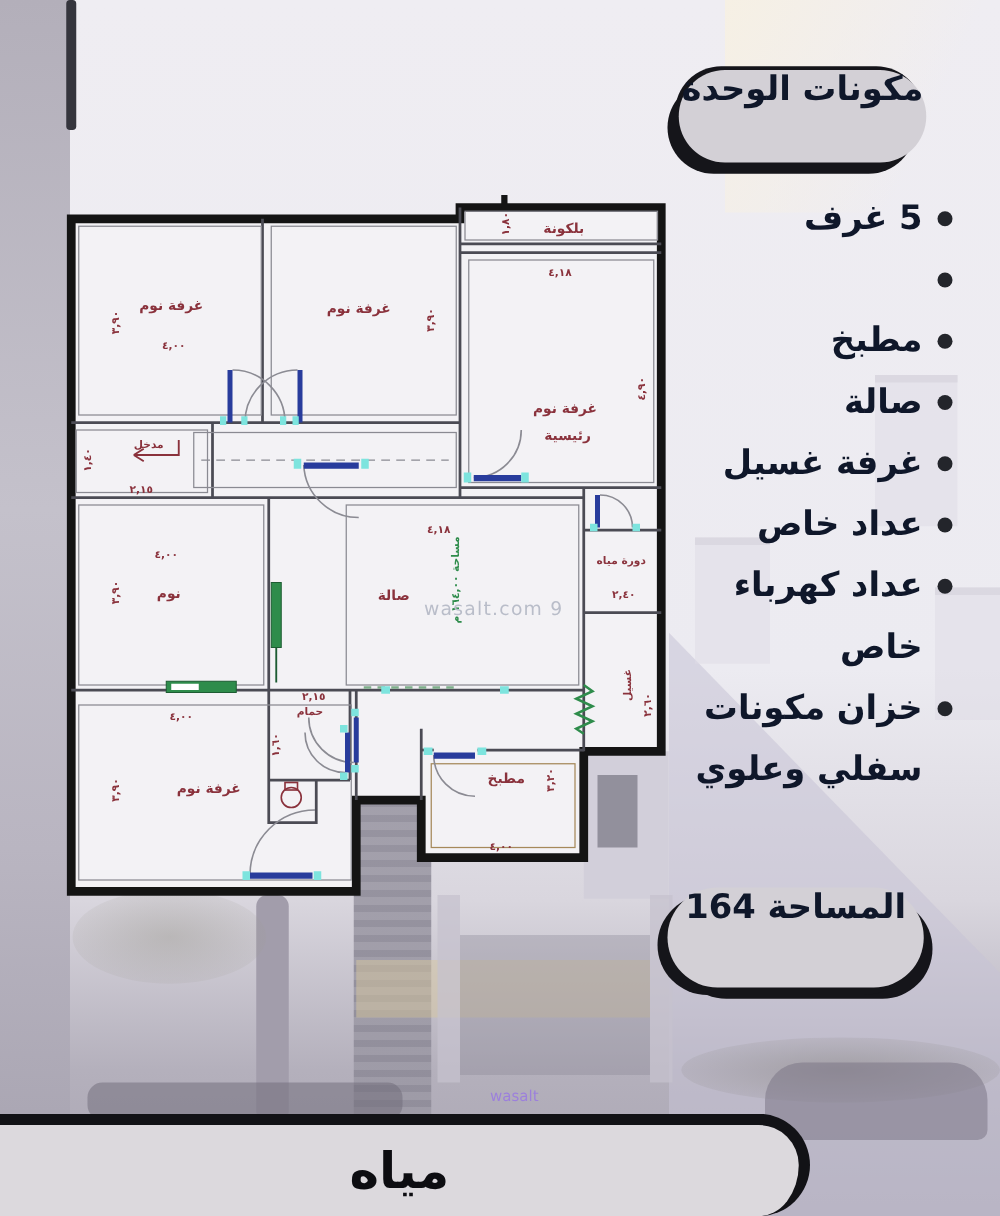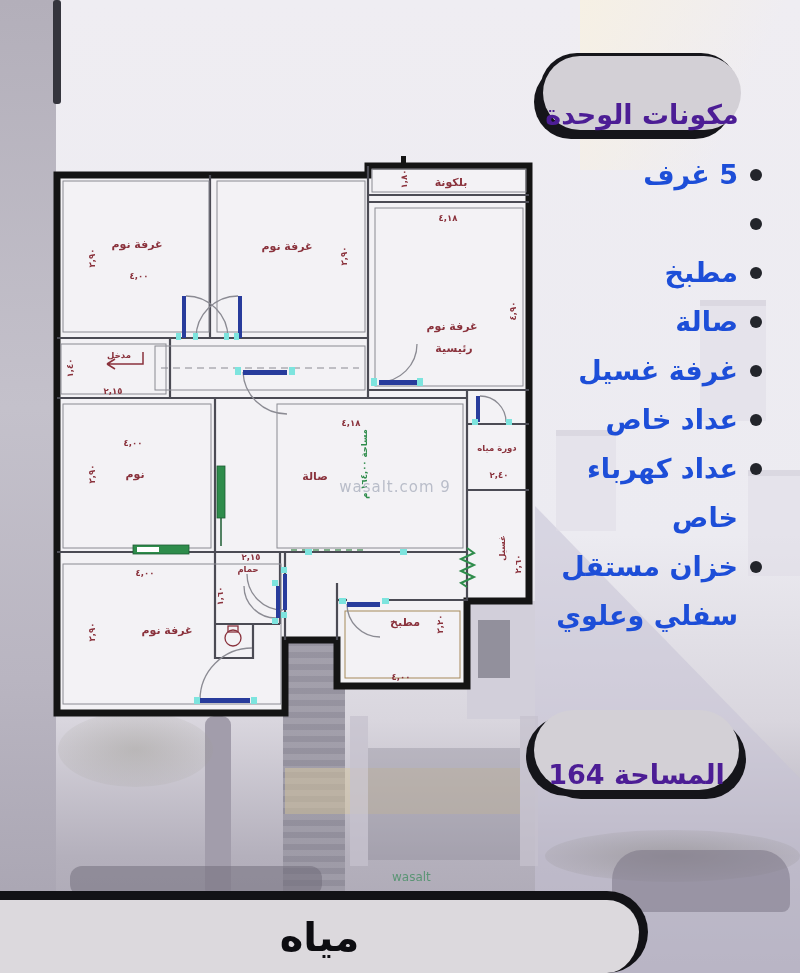--- a/index.html
+++ b/index.html
@@ -61,7 +61,7 @@
   .t-wm{fill:#b9bdc9;font-size:15px;text-anchor:middle;letter-spacing:1px;}
   .tick{fill:#141414;}
   
-  .pill{background:#d3d0d6;color:#4c1d95;font-weight:bold;display:flex;align-items:flex-end;
+  .pill{background:#d3d0d6;color:#0f172a;font-weight:bold;display:flex;align-items:flex-start;
     justify-content:center;border-radius:41px;z-index:4;direction:rtl;}
   .pill-title{left:543px;top:56px;width:198px;height:74px;font-size:27px;
     box-shadow:-9px 9px 0 #15151a,-3px -3px 0 #15151a;}

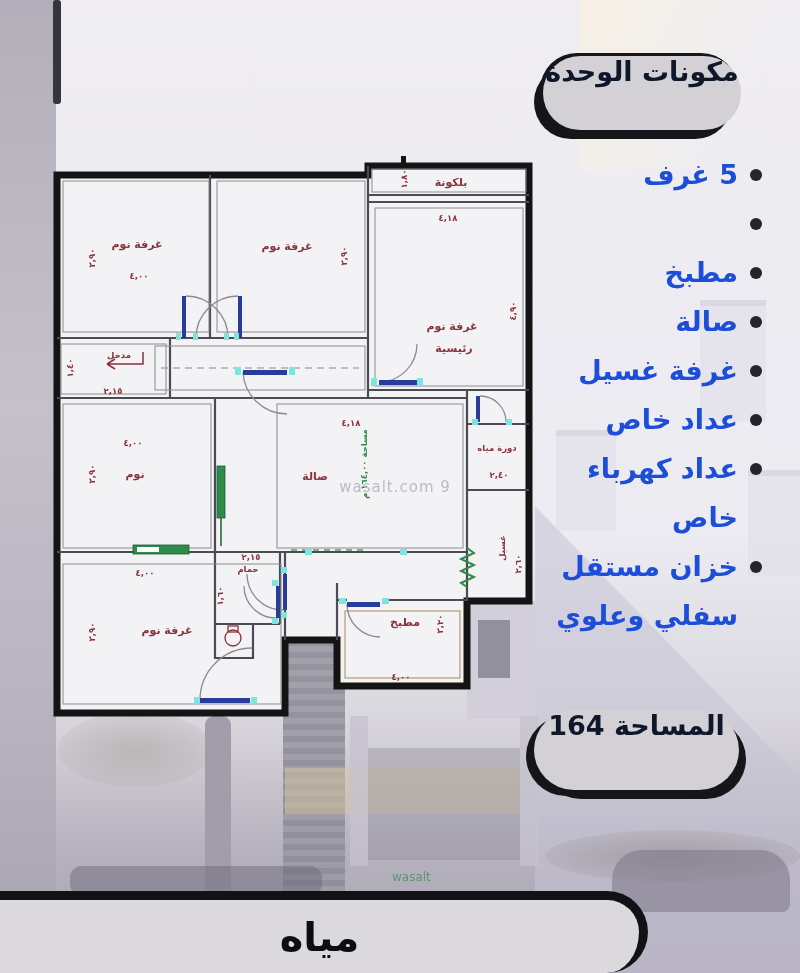--- a/index.html
+++ b/index.html
@@ -68,7 +68,7 @@
   .pill-area{left:534px;top:710px;width:205px;height:80px;font-size:27px;
     box-shadow:-8px 6px 0 #15151a,7px 9px 0 #15151a;}
   .feature-list{left:540px;top:150px;width:222px;z-index:4;direction:rtl;list-style:none;
-    margin:0;padding:0;color:#1d4ed8;font-size:27px;font-weight:bold;}
+    margin:0;padding:0;color:#0f172a;font-size:27px;font-weight:bold;}
   .feature-list li{position:relative;text-align:right;padding-right:24px;line-height:49px;
     min-height:49px;}
   .feature-list .bullet{position:absolute;right:0;top:19px;width:12px;height:12px;

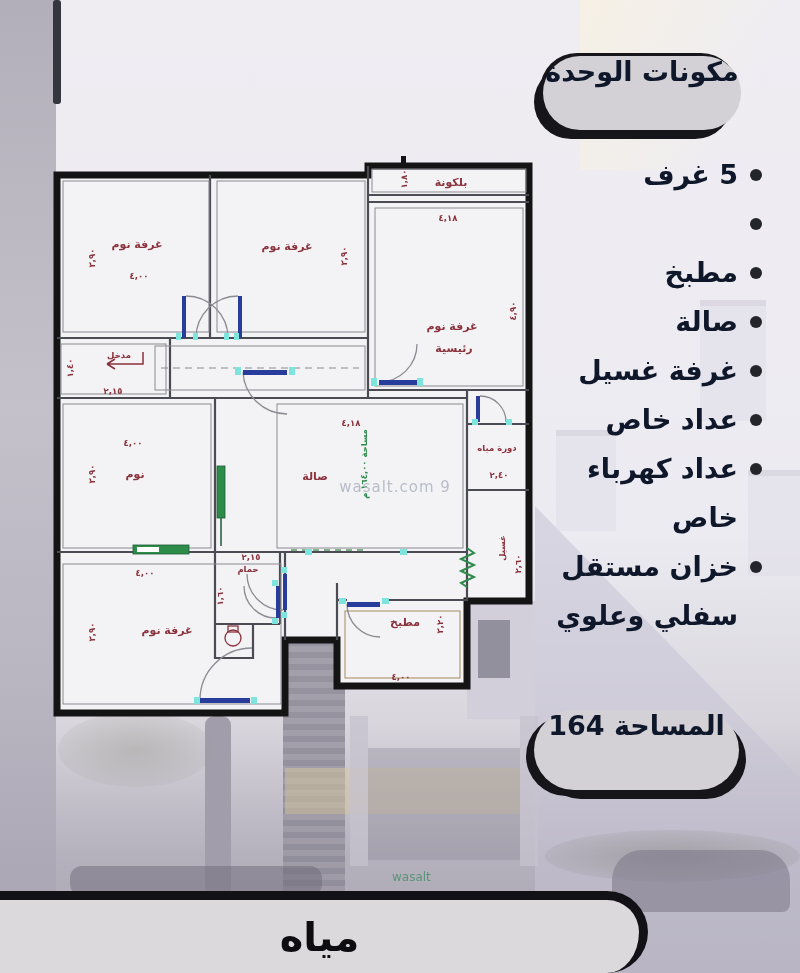--- a/index.html
+++ b/index.html
@@ -250,7 +250,7 @@
   <li><span class="bullet"></span><span>غرفة غسيل</span></li>
   <li><span class="bullet"></span><span>عداد خاص</span></li>
   <li><span class="bullet"></span><span>عداد كهرباء خاص</span></li>
-  <li><span class="bullet"></span><span>خزان مستقل سفلي وعلوي</span></li>
+  <li><span class="bullet"></span><span>خزان مكونات سفلي وعلوي</span></li>
 </ul>
 
 <div class="abs pill pill-area">

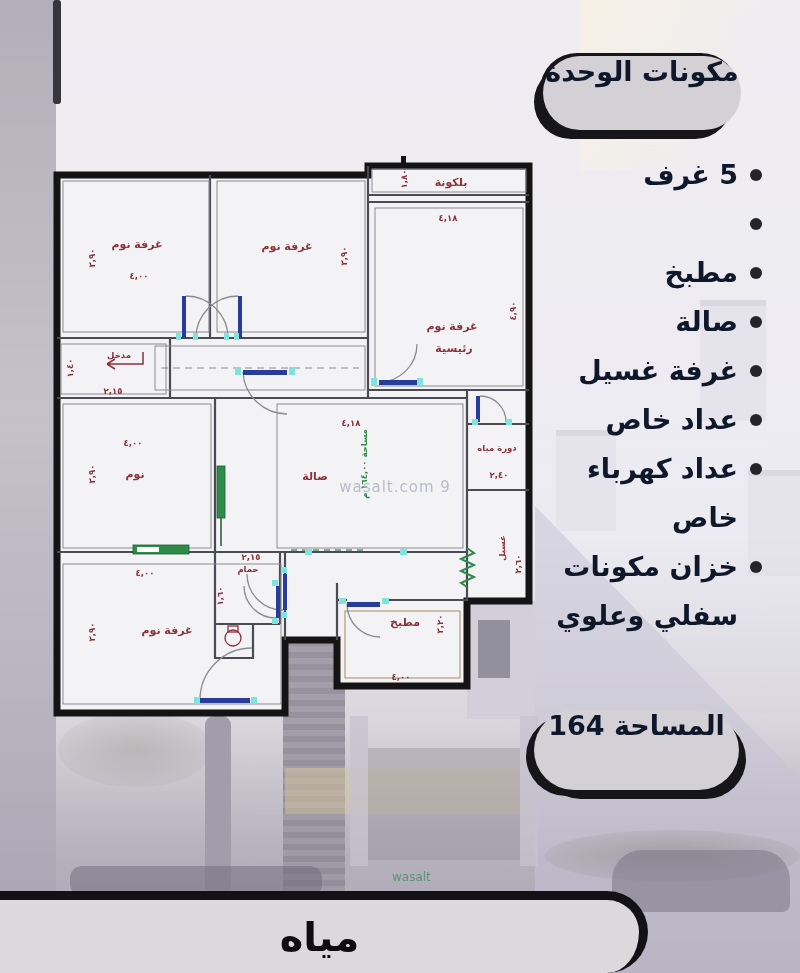--- a/index.html
+++ b/index.html
@@ -38,7 +38,7 @@
   .bg-car-r{left:612px;top:850px;width:178px;height:62px;background:#7b7786;opacity:.55;
     border-radius:30px 30px 8px 8px;}
   .bg-car-l{left:70px;top:866px;width:252px;height:30px;background:#6e6a78;opacity:.5;border-radius:12px;}
-  .photo-mark{left:392px;top:870px;color:#15803d;opacity:.55;font-size:12px;z-index:2;}
+  .photo-mark{left:392px;top:870px;color:#8b5cf6;opacity:.55;font-size:12px;z-index:2;}
   
   svg.plan{position:absolute;left:55px;top:146px;width:482px;height:574px;overflow:visible;z-index:3;}
   .outline{fill:#f3f2f5;stroke:#141414;stroke-width:7;stroke-linejoin:miter;}

